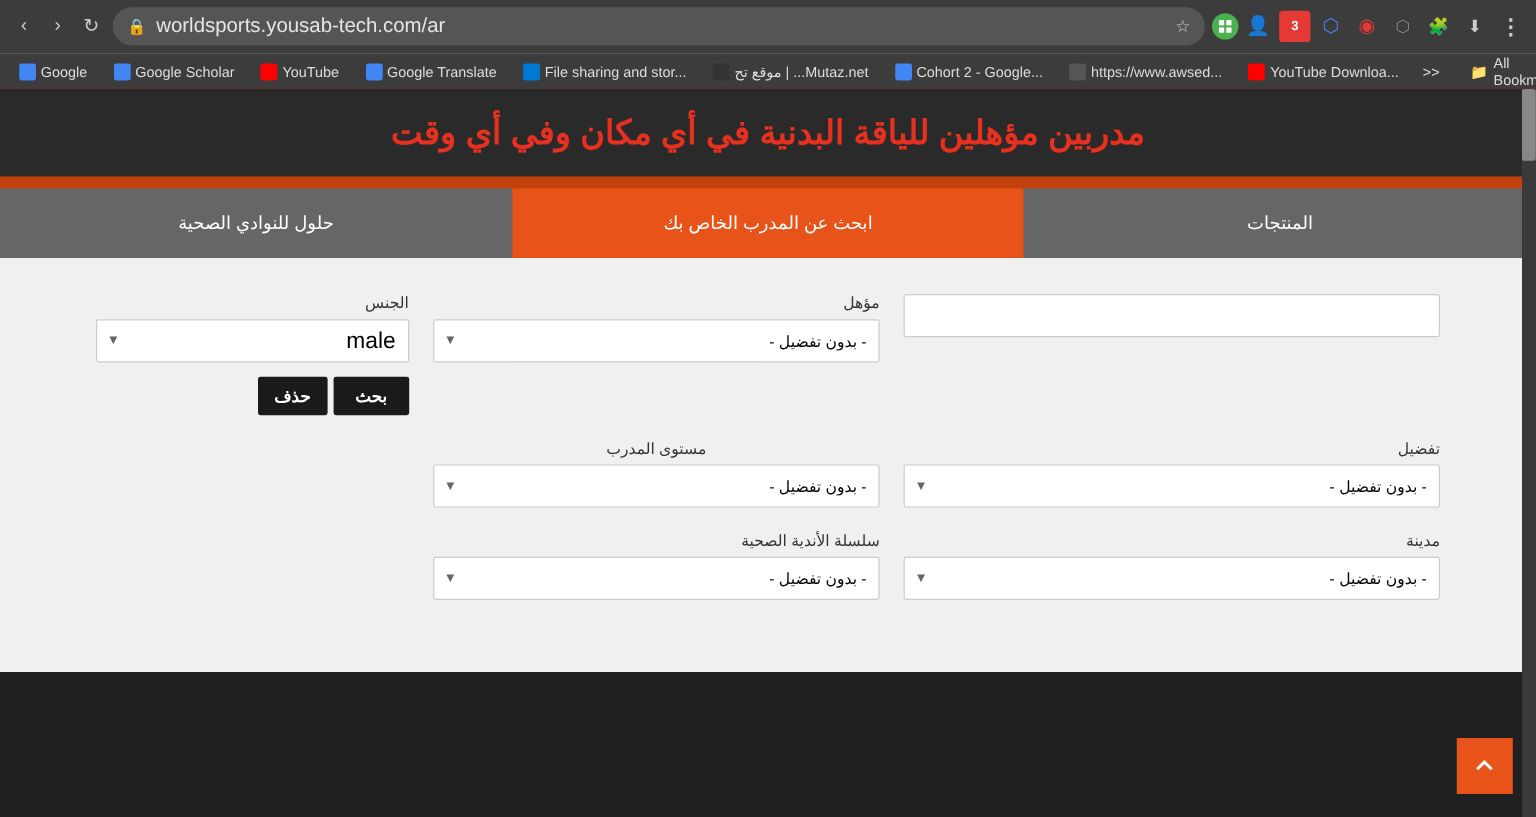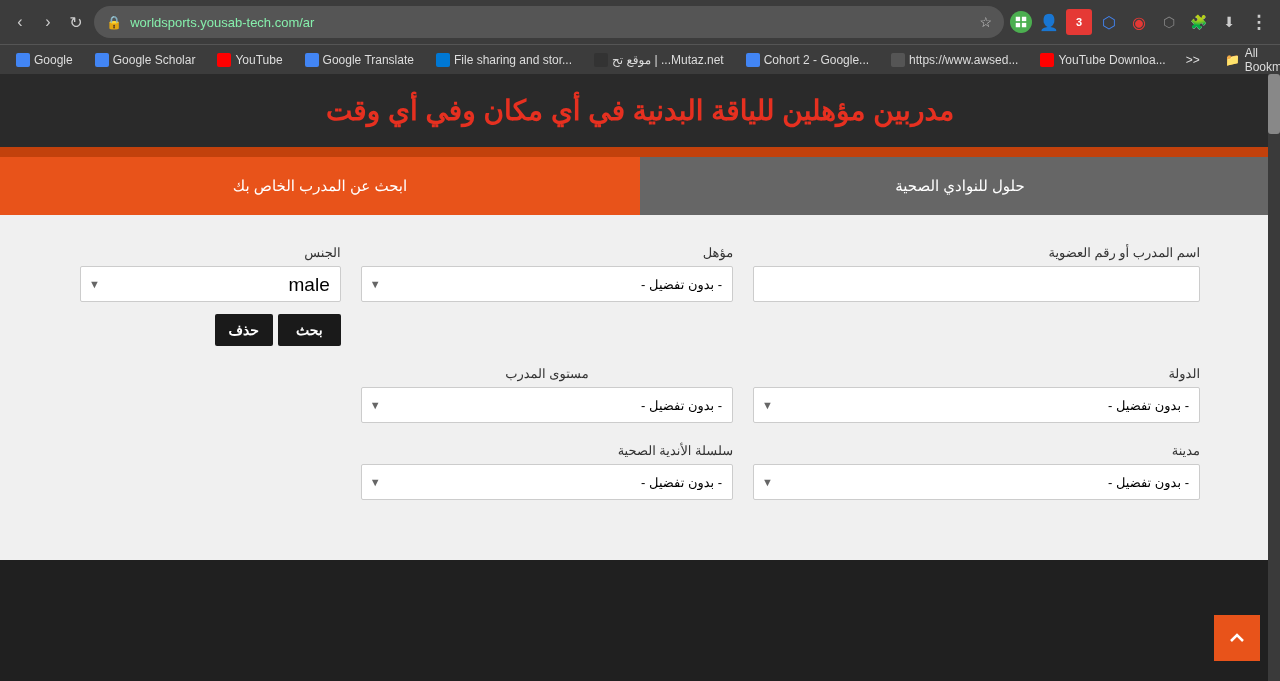--- a/index.html
+++ b/index.html
@@ -58,8 +58,8 @@
     }
 
     .address-text {
-      color: #86efac;
-      font-size: 13px;
+      color: #e5e5e5;
+      font-size: 17px;
       flex: 1;
     }
 

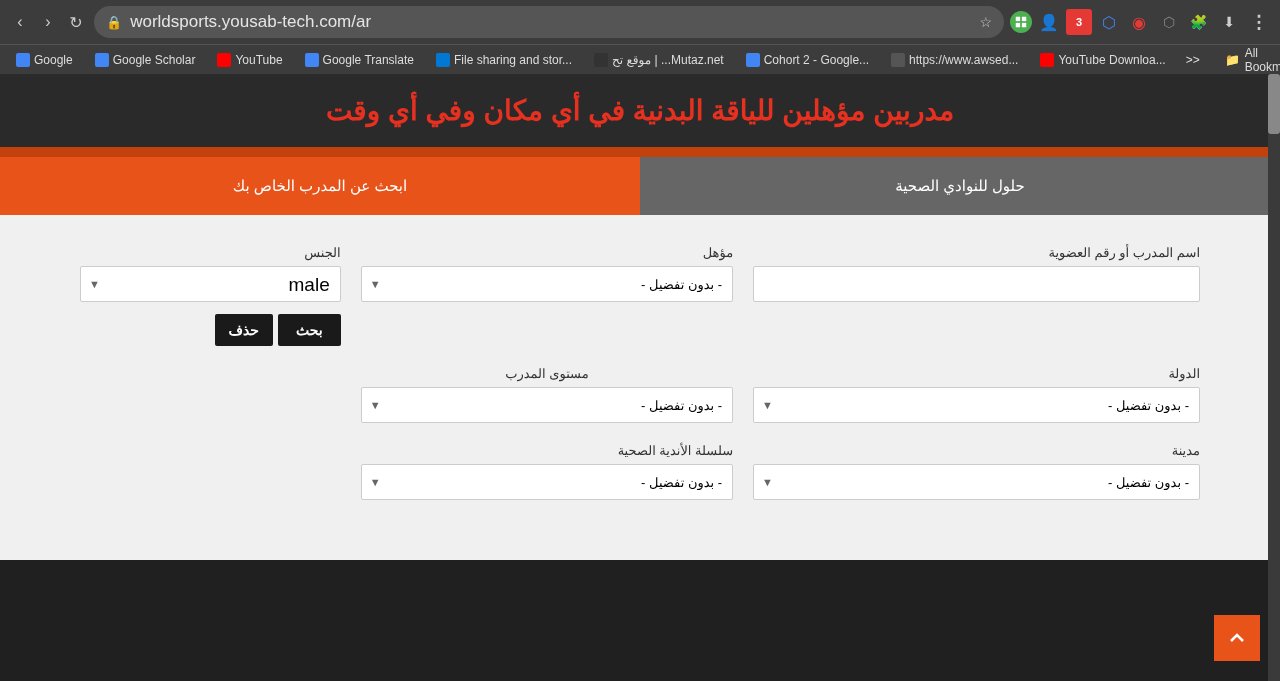--- a/index.html
+++ b/index.html
@@ -468,11 +468,11 @@
   </div>
 
   <div class="nav-tabs">
+    <div class="nav-tab inactive">
+      <span>حلول للنوادي الصحية</span>
+    </div>
     <div class="nav-tab active">
       <span>ابحث عن المدرب الخاص بك</span>
-    </div>
-    <div class="nav-tab inactive">
-      <span>حلول للنوادي الصحية</span>
     </div>
   </div>
 

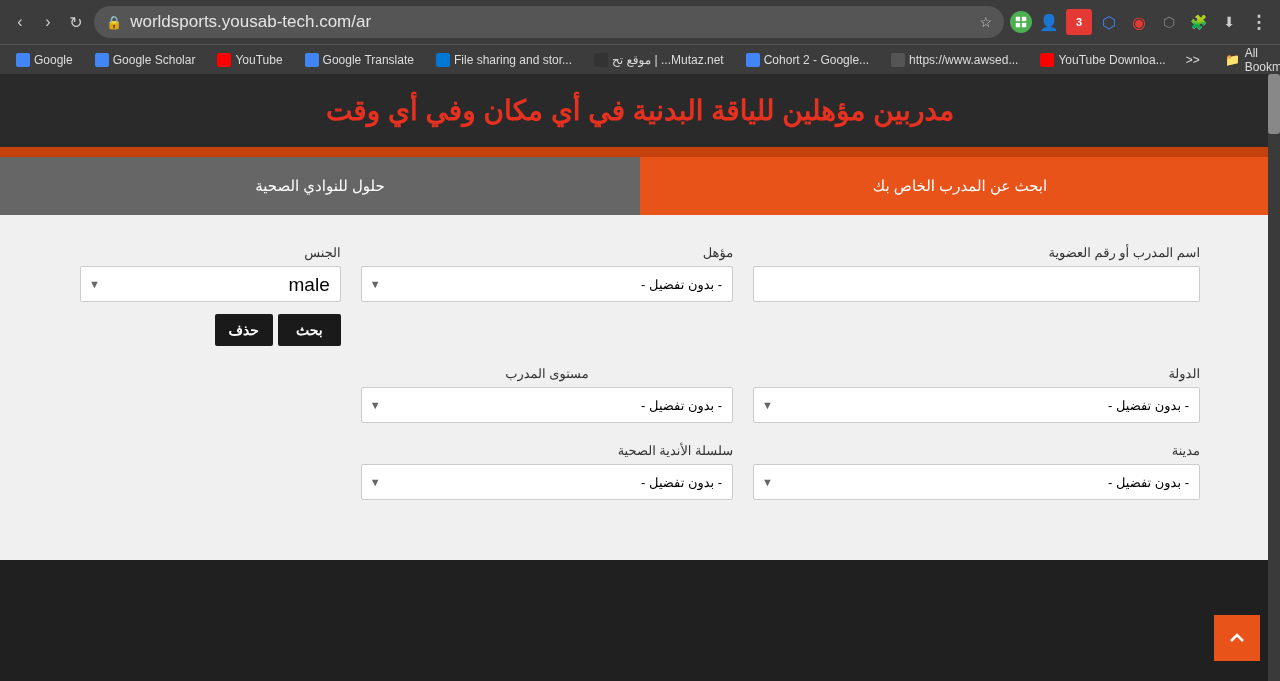--- a/index.html
+++ b/index.html
@@ -474,6 +474,9 @@
     <div class="nav-tab active">
       <span>ابحث عن المدرب الخاص بك</span>
     </div>
+    <div class="nav-tab inactive">
+      <span>المنتجات</span>
+    </div>
   </div>
 
   <div class="search-form-area">

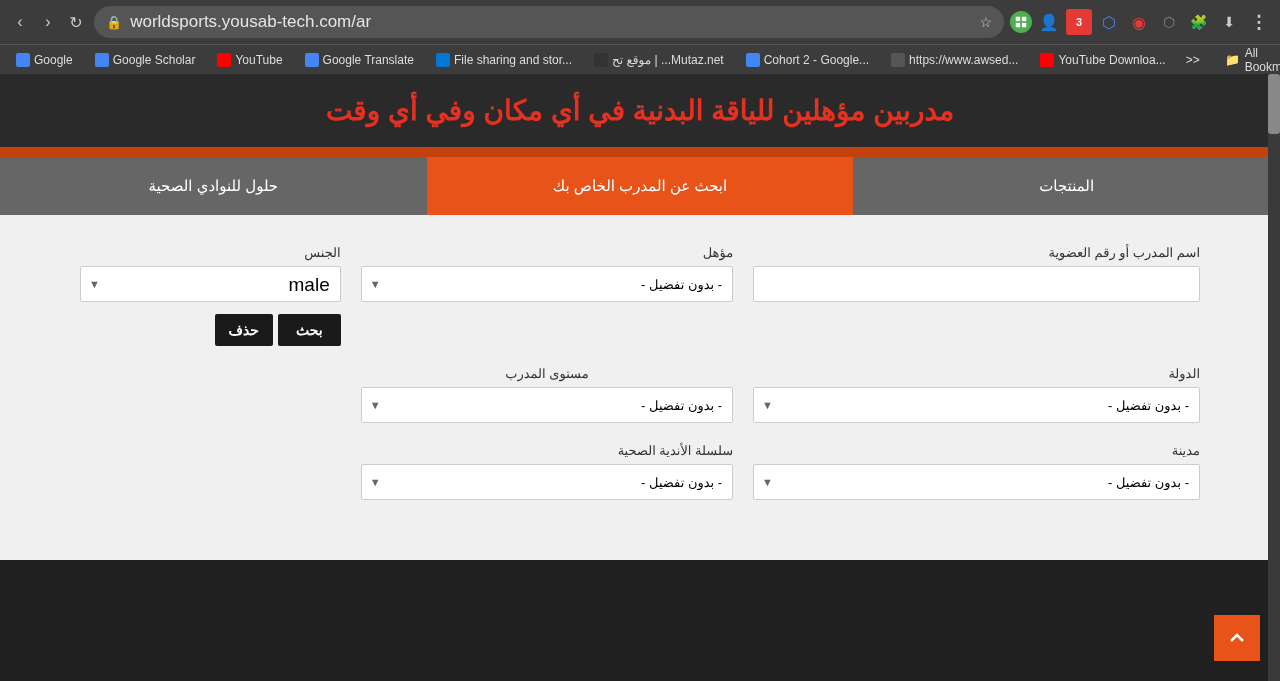--- a/index.html
+++ b/index.html
@@ -484,7 +484,6 @@
     <div class="form-row">
 
       <div class="form-group form-group-name">
-        <label class="form-label">اسم المدرب أو رقم العضوية</label>
         <input type="text" class="form-input" value="" style="direction: rtl;">
       </div>
 

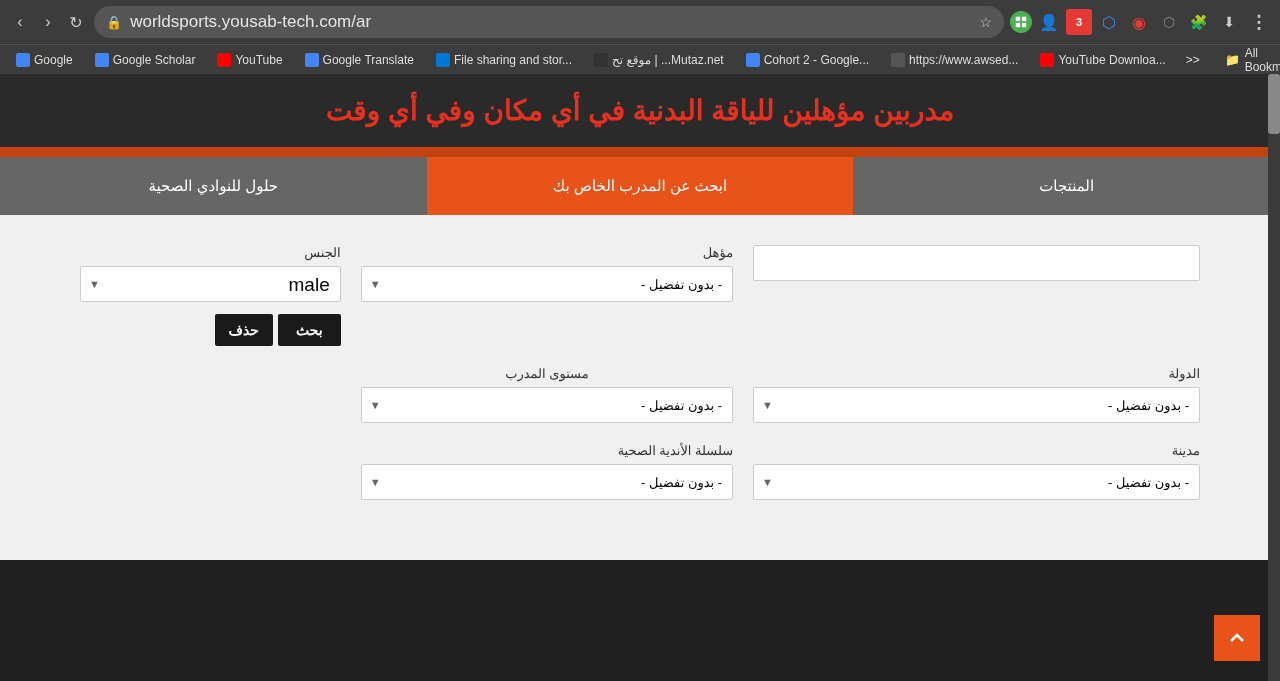--- a/index.html
+++ b/index.html
@@ -516,7 +516,7 @@
     <div class="form-row">
 
       <div class="form-group form-group-country">
-        <label class="form-label">الدولة</label>
+        <label class="form-label">تفضيل</label>
         <div class="form-select-wrapper">
           <select class="form-select">
             <option>- بدون تفضيل -</option>

